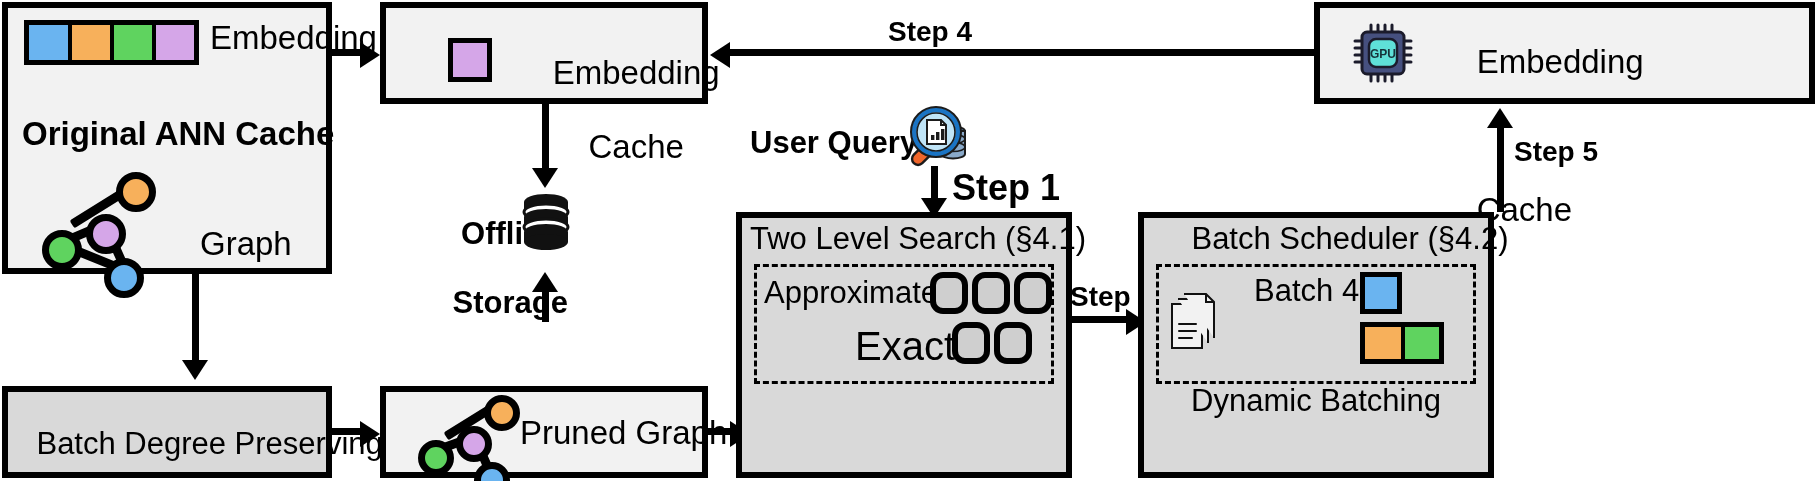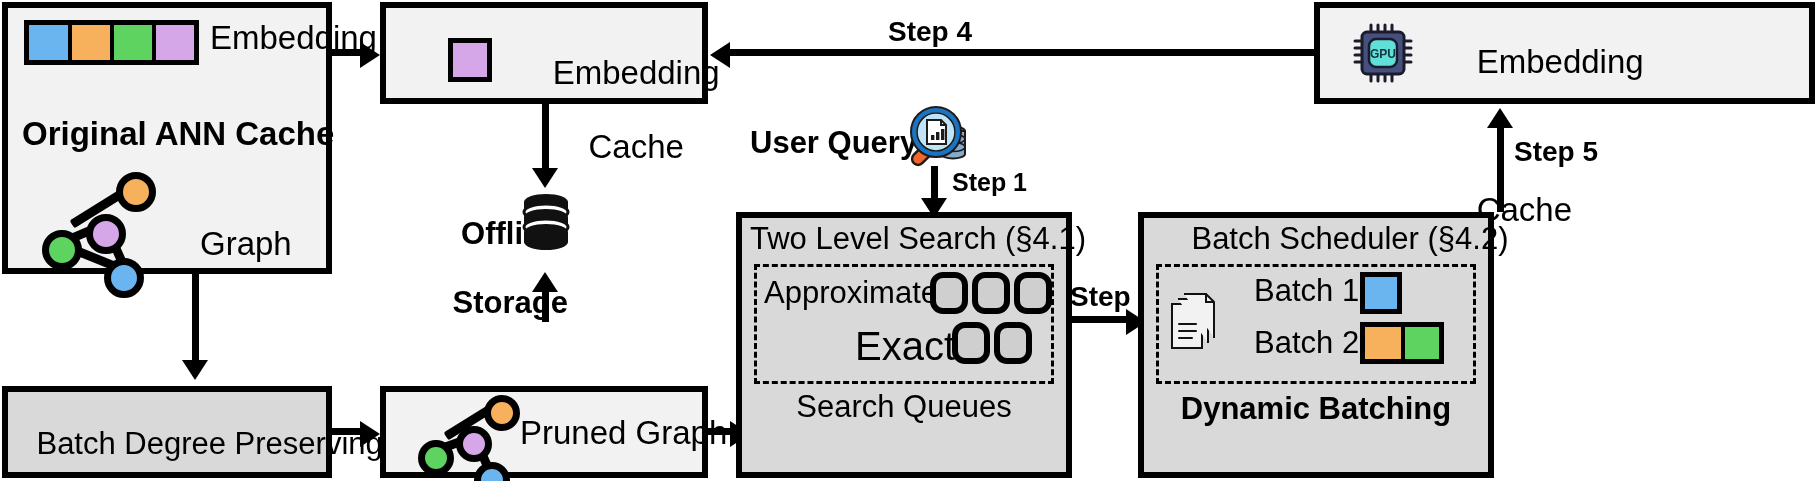--- a/index.html
+++ b/index.html
@@ -267,7 +267,7 @@
 
   <div class="vline" style="left:931px;top:166px;height:38px;"></div>
   <div class="arrowD" style="left:921px;top:198px;"></div>
-  <div class="lbl bold" style="left:952px;top:168px;font-size:25px;">Step 1</div>
+  <div class="lbl bold" style="left:952px;top:168px;font-size:36px;">Step 1</div>
 
   <div class="box box-grey" style="left:736px;top:212px;width:336px;height:266px;"></div>
   <div class="lbl center" style="left:736px;top:222px;width:364px;font-size:31px;">Two Level Search (§4.1)</div>

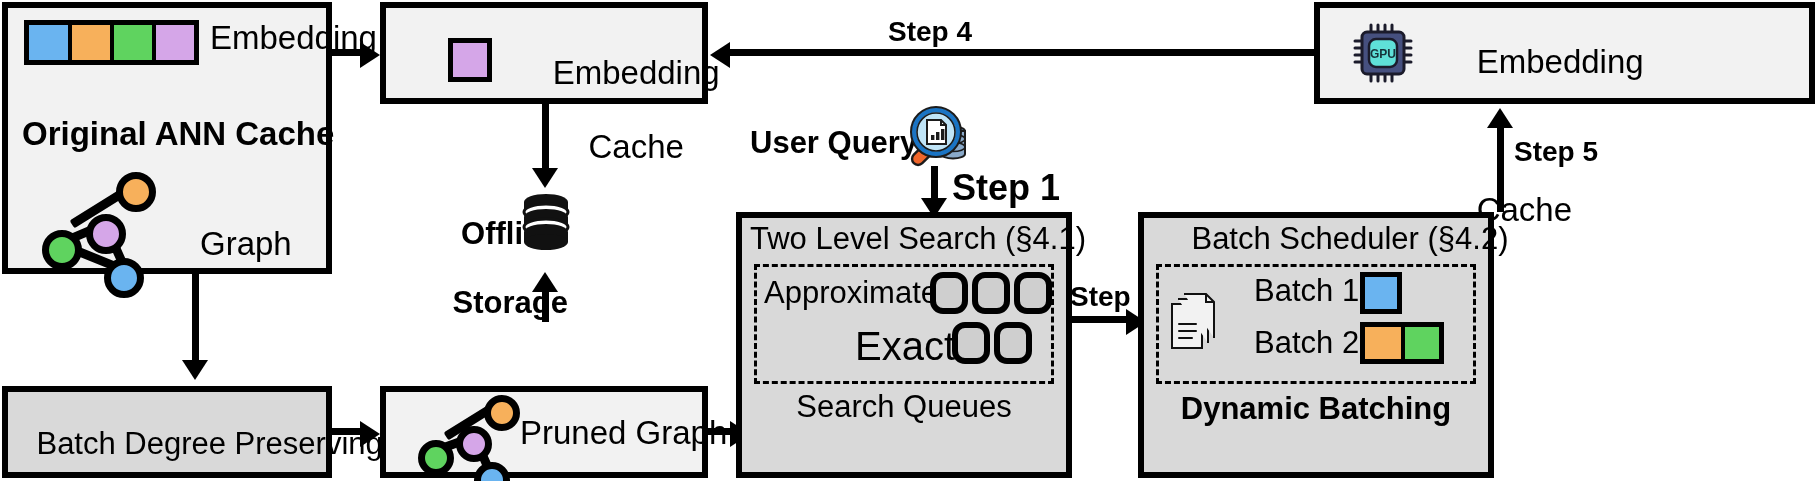--- a/index.html
+++ b/index.html
@@ -308,7 +308,7 @@
     </svg>
   </div>
 
-  <div class="lbl" style="left:1254px;top:274px;font-size:31px;">Batch 1</div>
+  <div class="lbl" style="left:1254px;top:274px;font-size:31px;">Batch 4</div>
   <div class="sq" style="left:1360px;top:272px;width:42px;height:42px;background:#6ab4f0;"></div>
 
   <div class="lbl" style="left:1254px;top:326px;font-size:31px;">Batch 2</div>

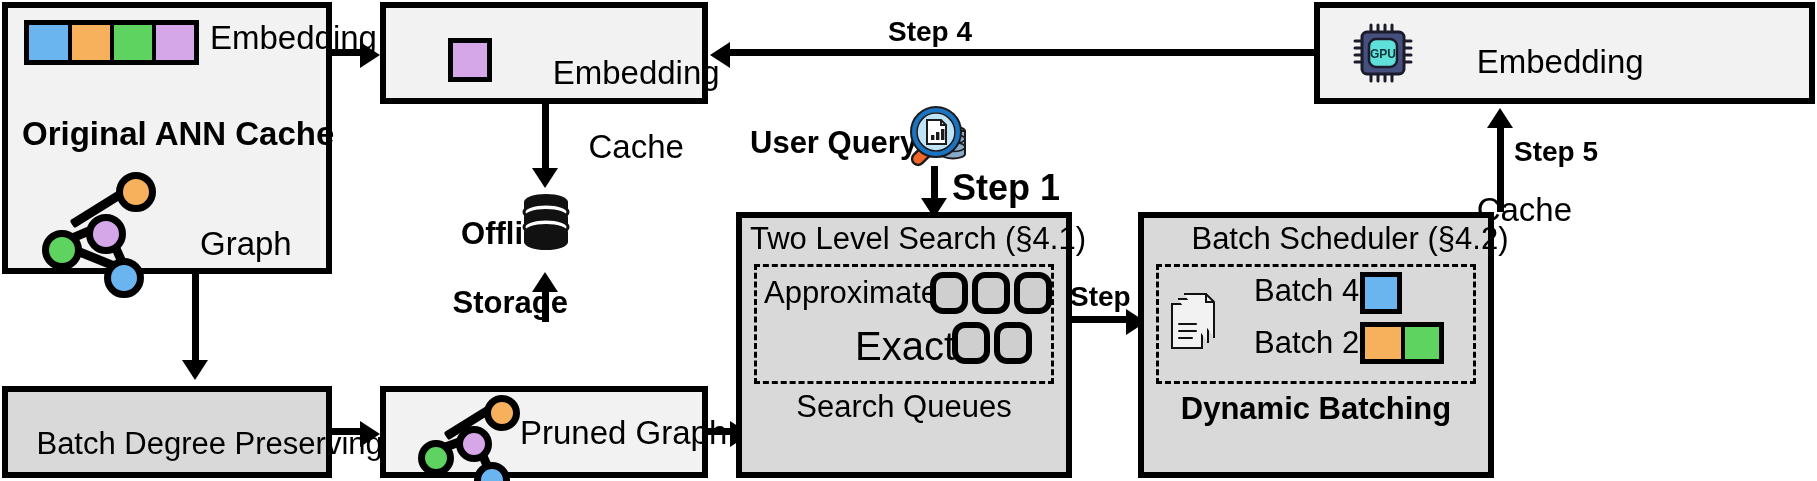--- a/index.html
+++ b/index.html
@@ -311,7 +311,6 @@
   <div class="lbl" style="left:1254px;top:274px;font-size:31px;">Batch 4</div>
   <div class="sq" style="left:1360px;top:272px;width:42px;height:42px;background:#6ab4f0;"></div>
 
-  <div class="lbl" style="left:1254px;top:326px;font-size:31px;">Batch 2</div>
   <div class="cellrow" style="left:1360px;top:322px;width:84px;height:42px;">
     <div class="cell" style="background:#f7b05b;"></div>
     <div class="cell" style="background:#5fd35f;"></div>

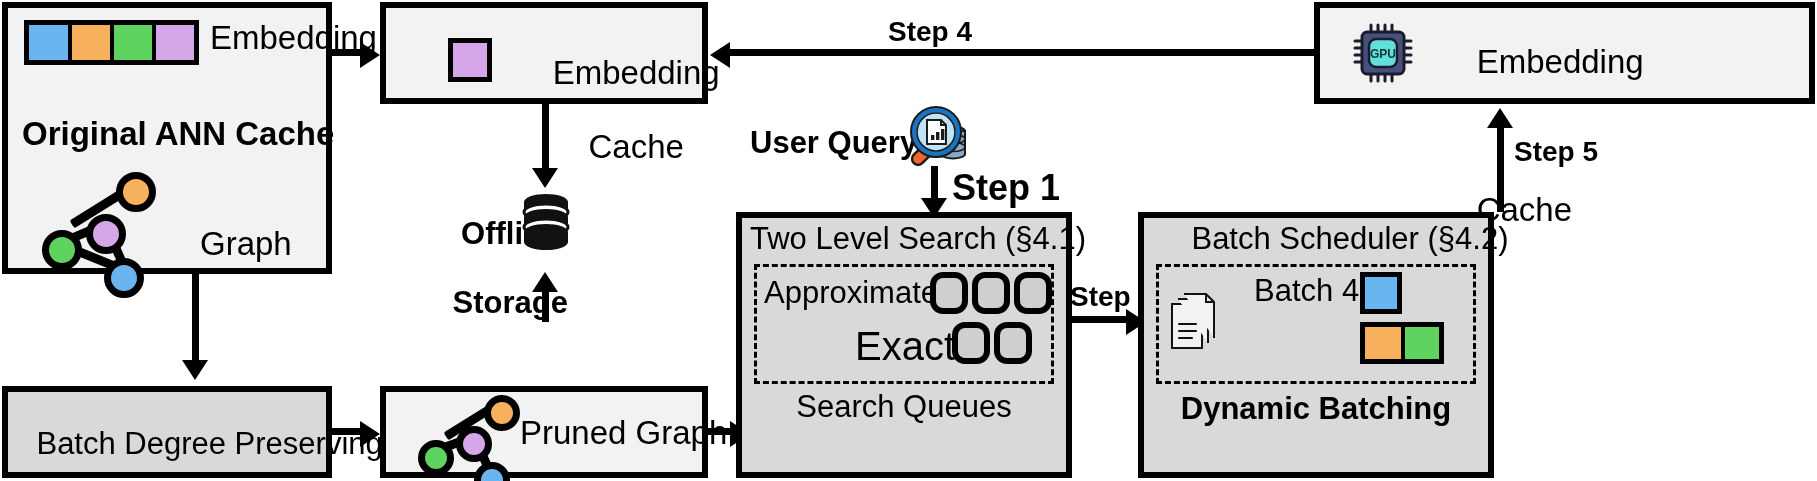--- a/index.html
+++ b/index.html
@@ -283,7 +283,6 @@
   <div class="slot" style="left:952px;top:322px;width:38px;height:42px;"></div>
   <div class="slot" style="left:994px;top:322px;width:38px;height:42px;"></div>
 
-  <div class="lbl center" style="left:736px;top:390px;width:336px;font-size:31px;">Search Queues</div>
 
   <div class="hline" style="left:1072px;top:316px;width:60px;"></div>
   <div class="arrowR" style="left:1126px;top:309px;"></div>

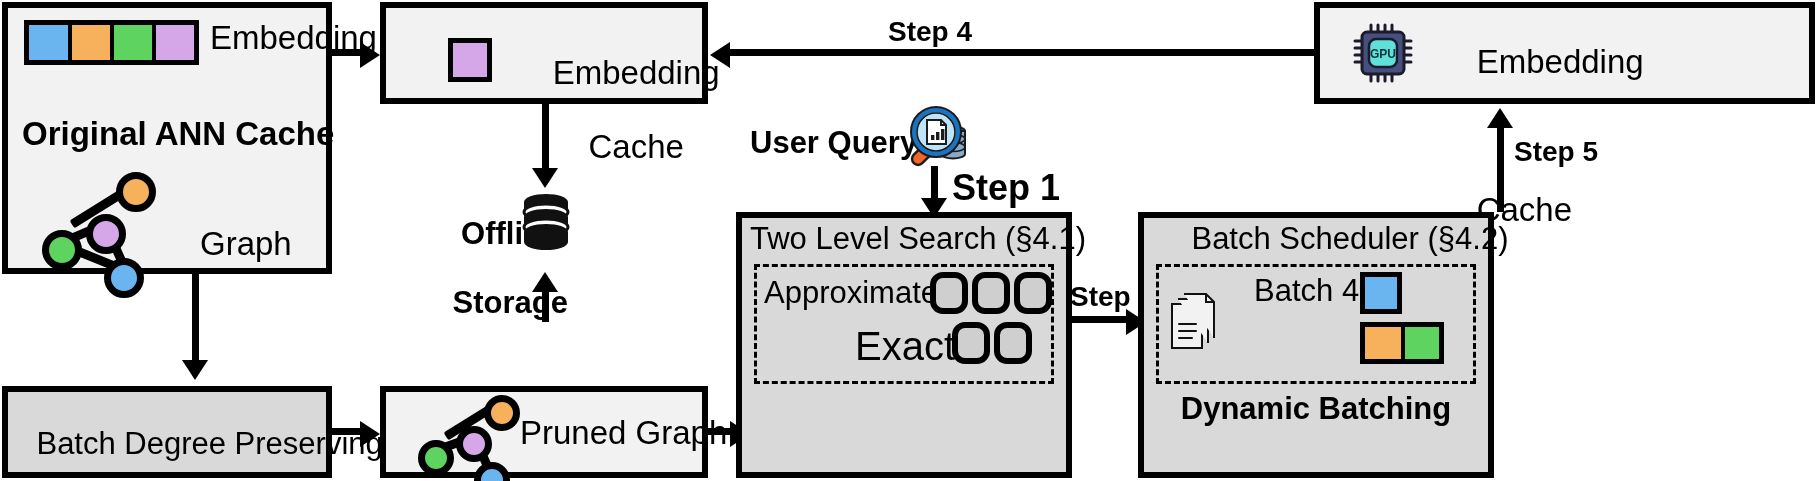--- a/index.html
+++ b/index.html
@@ -315,7 +315,7 @@
     <div class="cell" style="background:#5fd35f;"></div>
   </div>
 
-  <div class="lbl center" style="left:1138px;top:392px;width:356px;font-size:31px;font-weight:bold;">Dynamic Batching</div>
+  <div class="lbl center" style="left:1138px;top:384px;width:356px;font-size:31px;">Dynamic Batching</div>
 
   <div class="vline" style="left:1497px;top:128px;height:84px;"></div>
   <div class="arrowU" style="left:1487px;top:108px;"></div>

